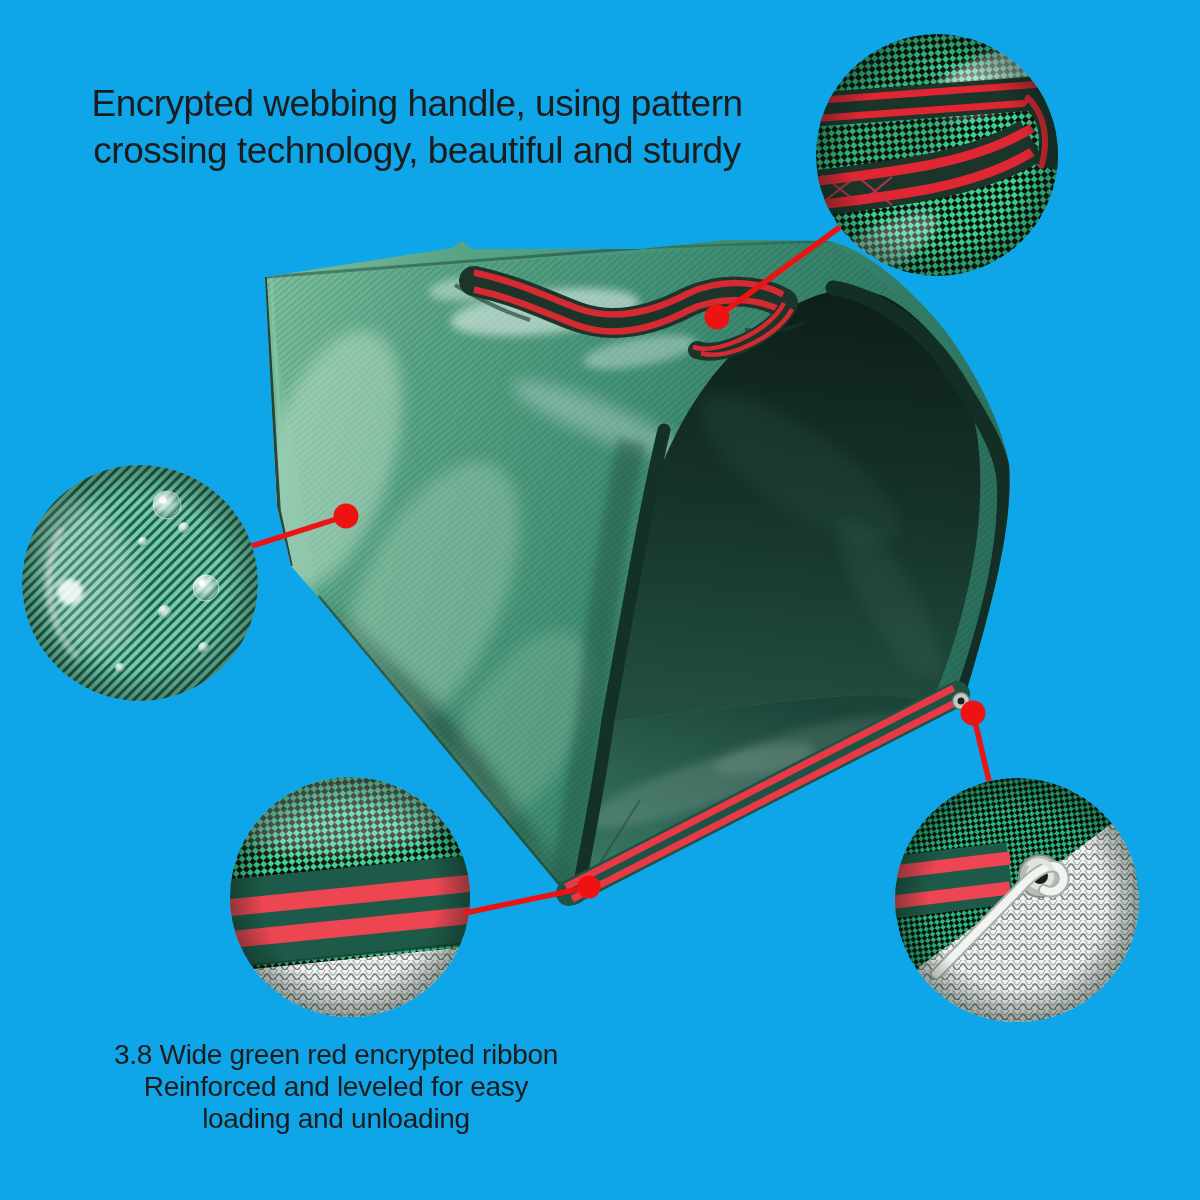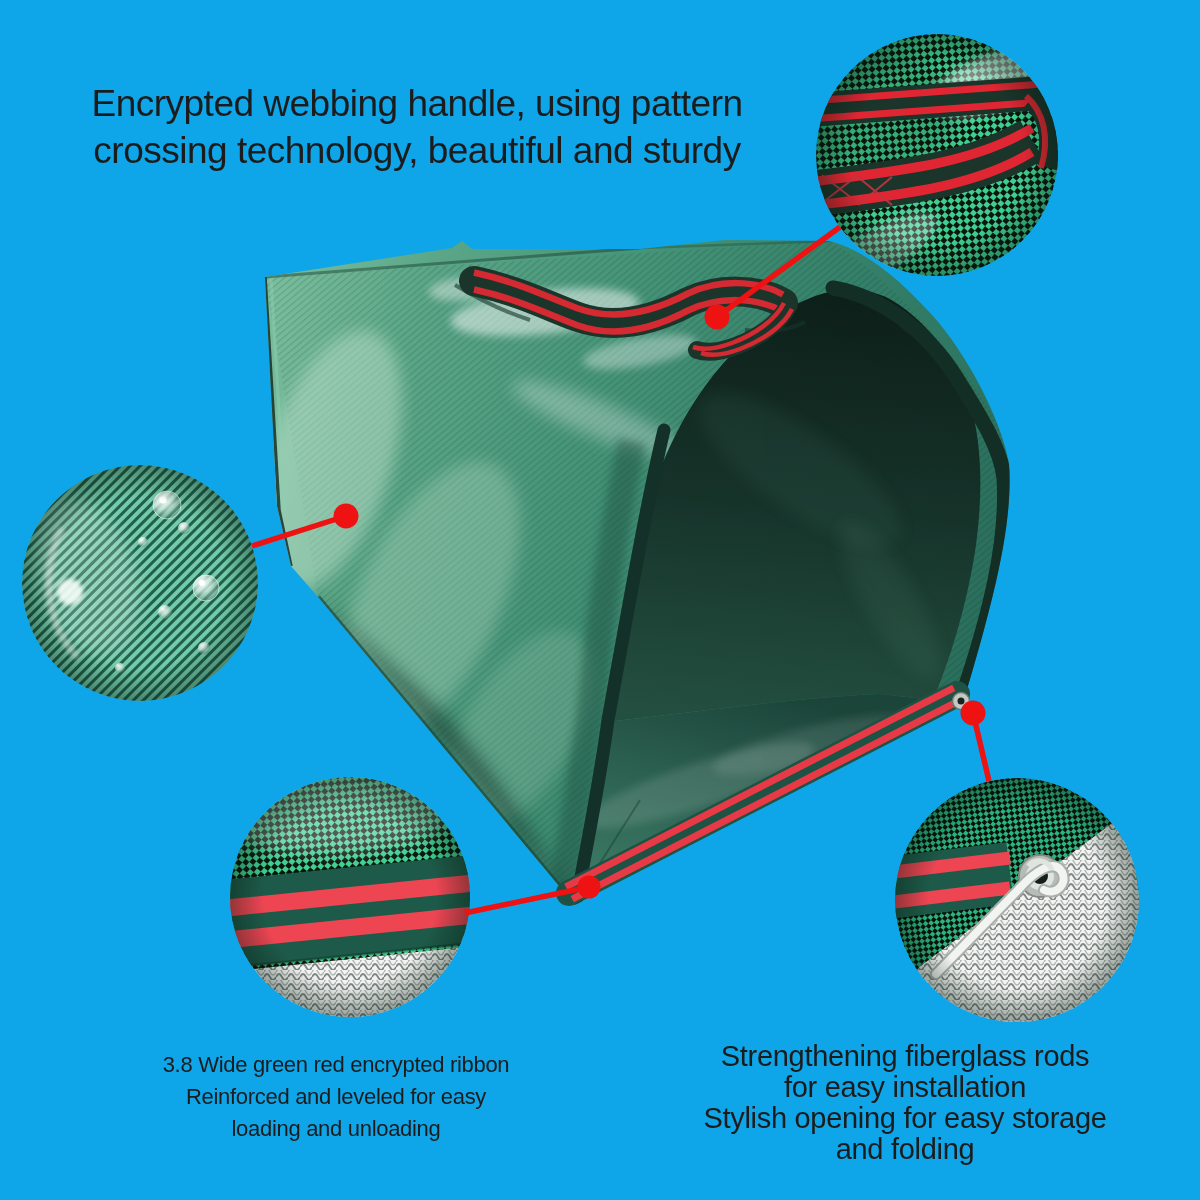--- a/index.html
+++ b/index.html
@@ -9,7 +9,7 @@
   .annotation{position:absolute;white-space:pre-line;text-align:center;color:var(--text,#1c1c1c);}
   .annotation.top{left:62px;top:80px;width:710px;font-size:37px;line-height:47px;letter-spacing:-0.5px;}
   .annotation.waterproof{left:18px;top:342px;width:246px;font-size:36px;line-height:45px;letter-spacing:-0.3px;}
-  .annotation.bl{left:40px;top:1039px;width:592px;font-size:22px;line-height:32px;letter-spacing:-0.3px;margin-top:10px;}
+  .annotation.bl{left:40px;top:1039px;width:592px;font-size:28px;line-height:32px;letter-spacing:-0.3px;}
   .annotation.br{left:638px;top:1041px;width:534px;font-size:29px;line-height:31px;letter-spacing:-0.3px;}
   .lead{stroke:var(--accent-red,#ee1212);stroke-width:5.5;}
   .dot{fill:var(--accent-red,#ee1212);}

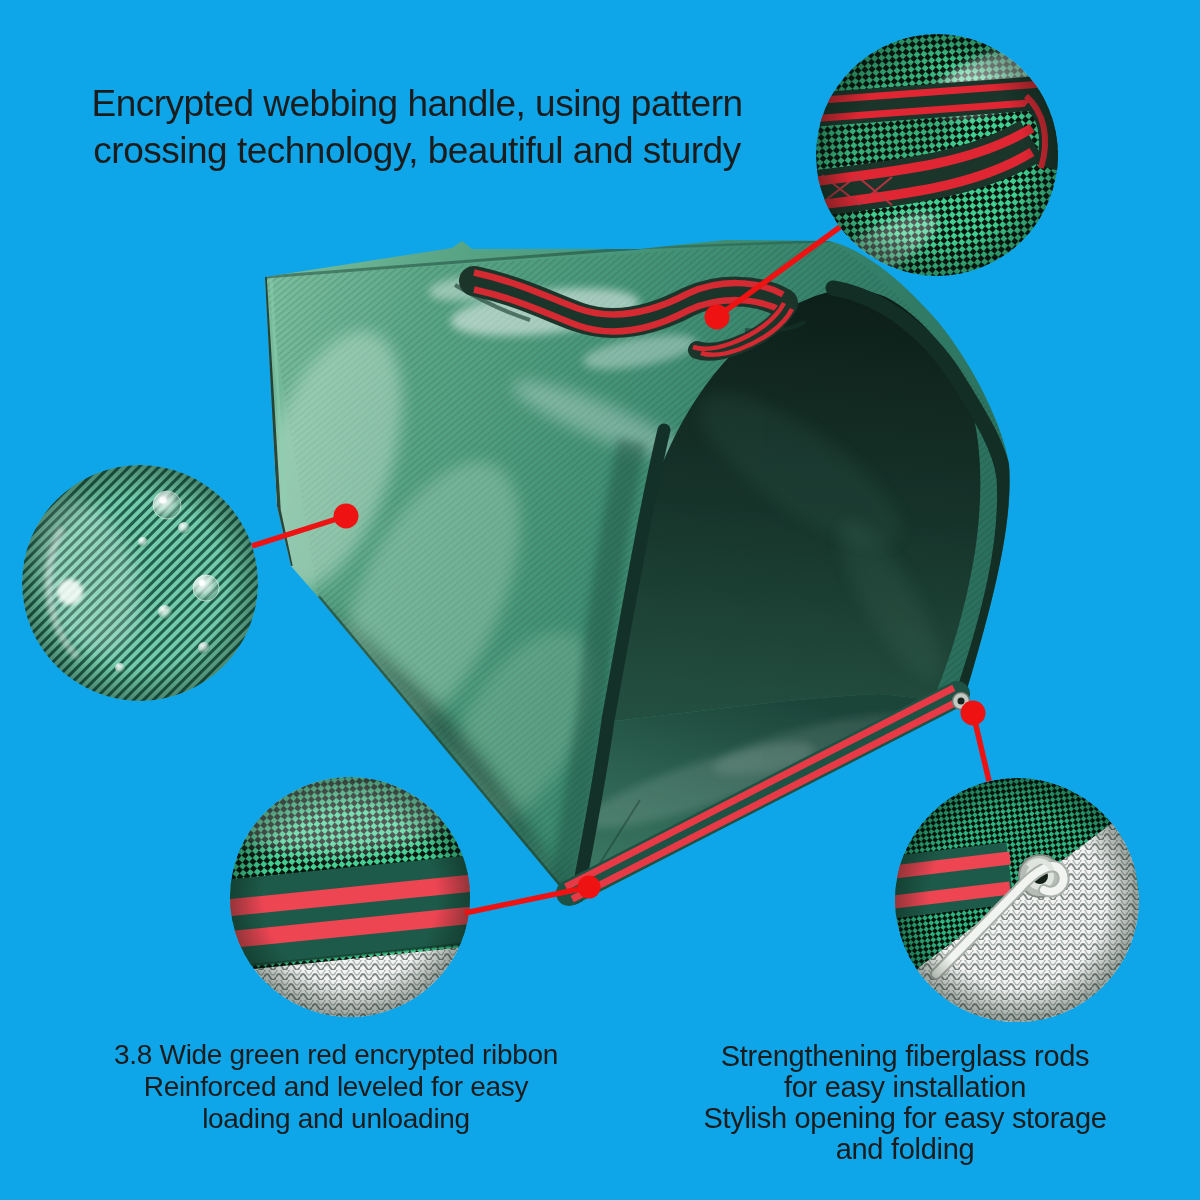--- a/index.html
+++ b/index.html
@@ -267,10 +267,6 @@
 <div class="annotation bl">3.8 Wide green red encrypted ribbon
 Reinforced and leveled for easy
 loading and unloading</div>
-<div class="annotation br">Strengthening fiberglass rods
-for easy installation
-Stylish opening for easy storage
-and folding</div>
 
 </div>
 

